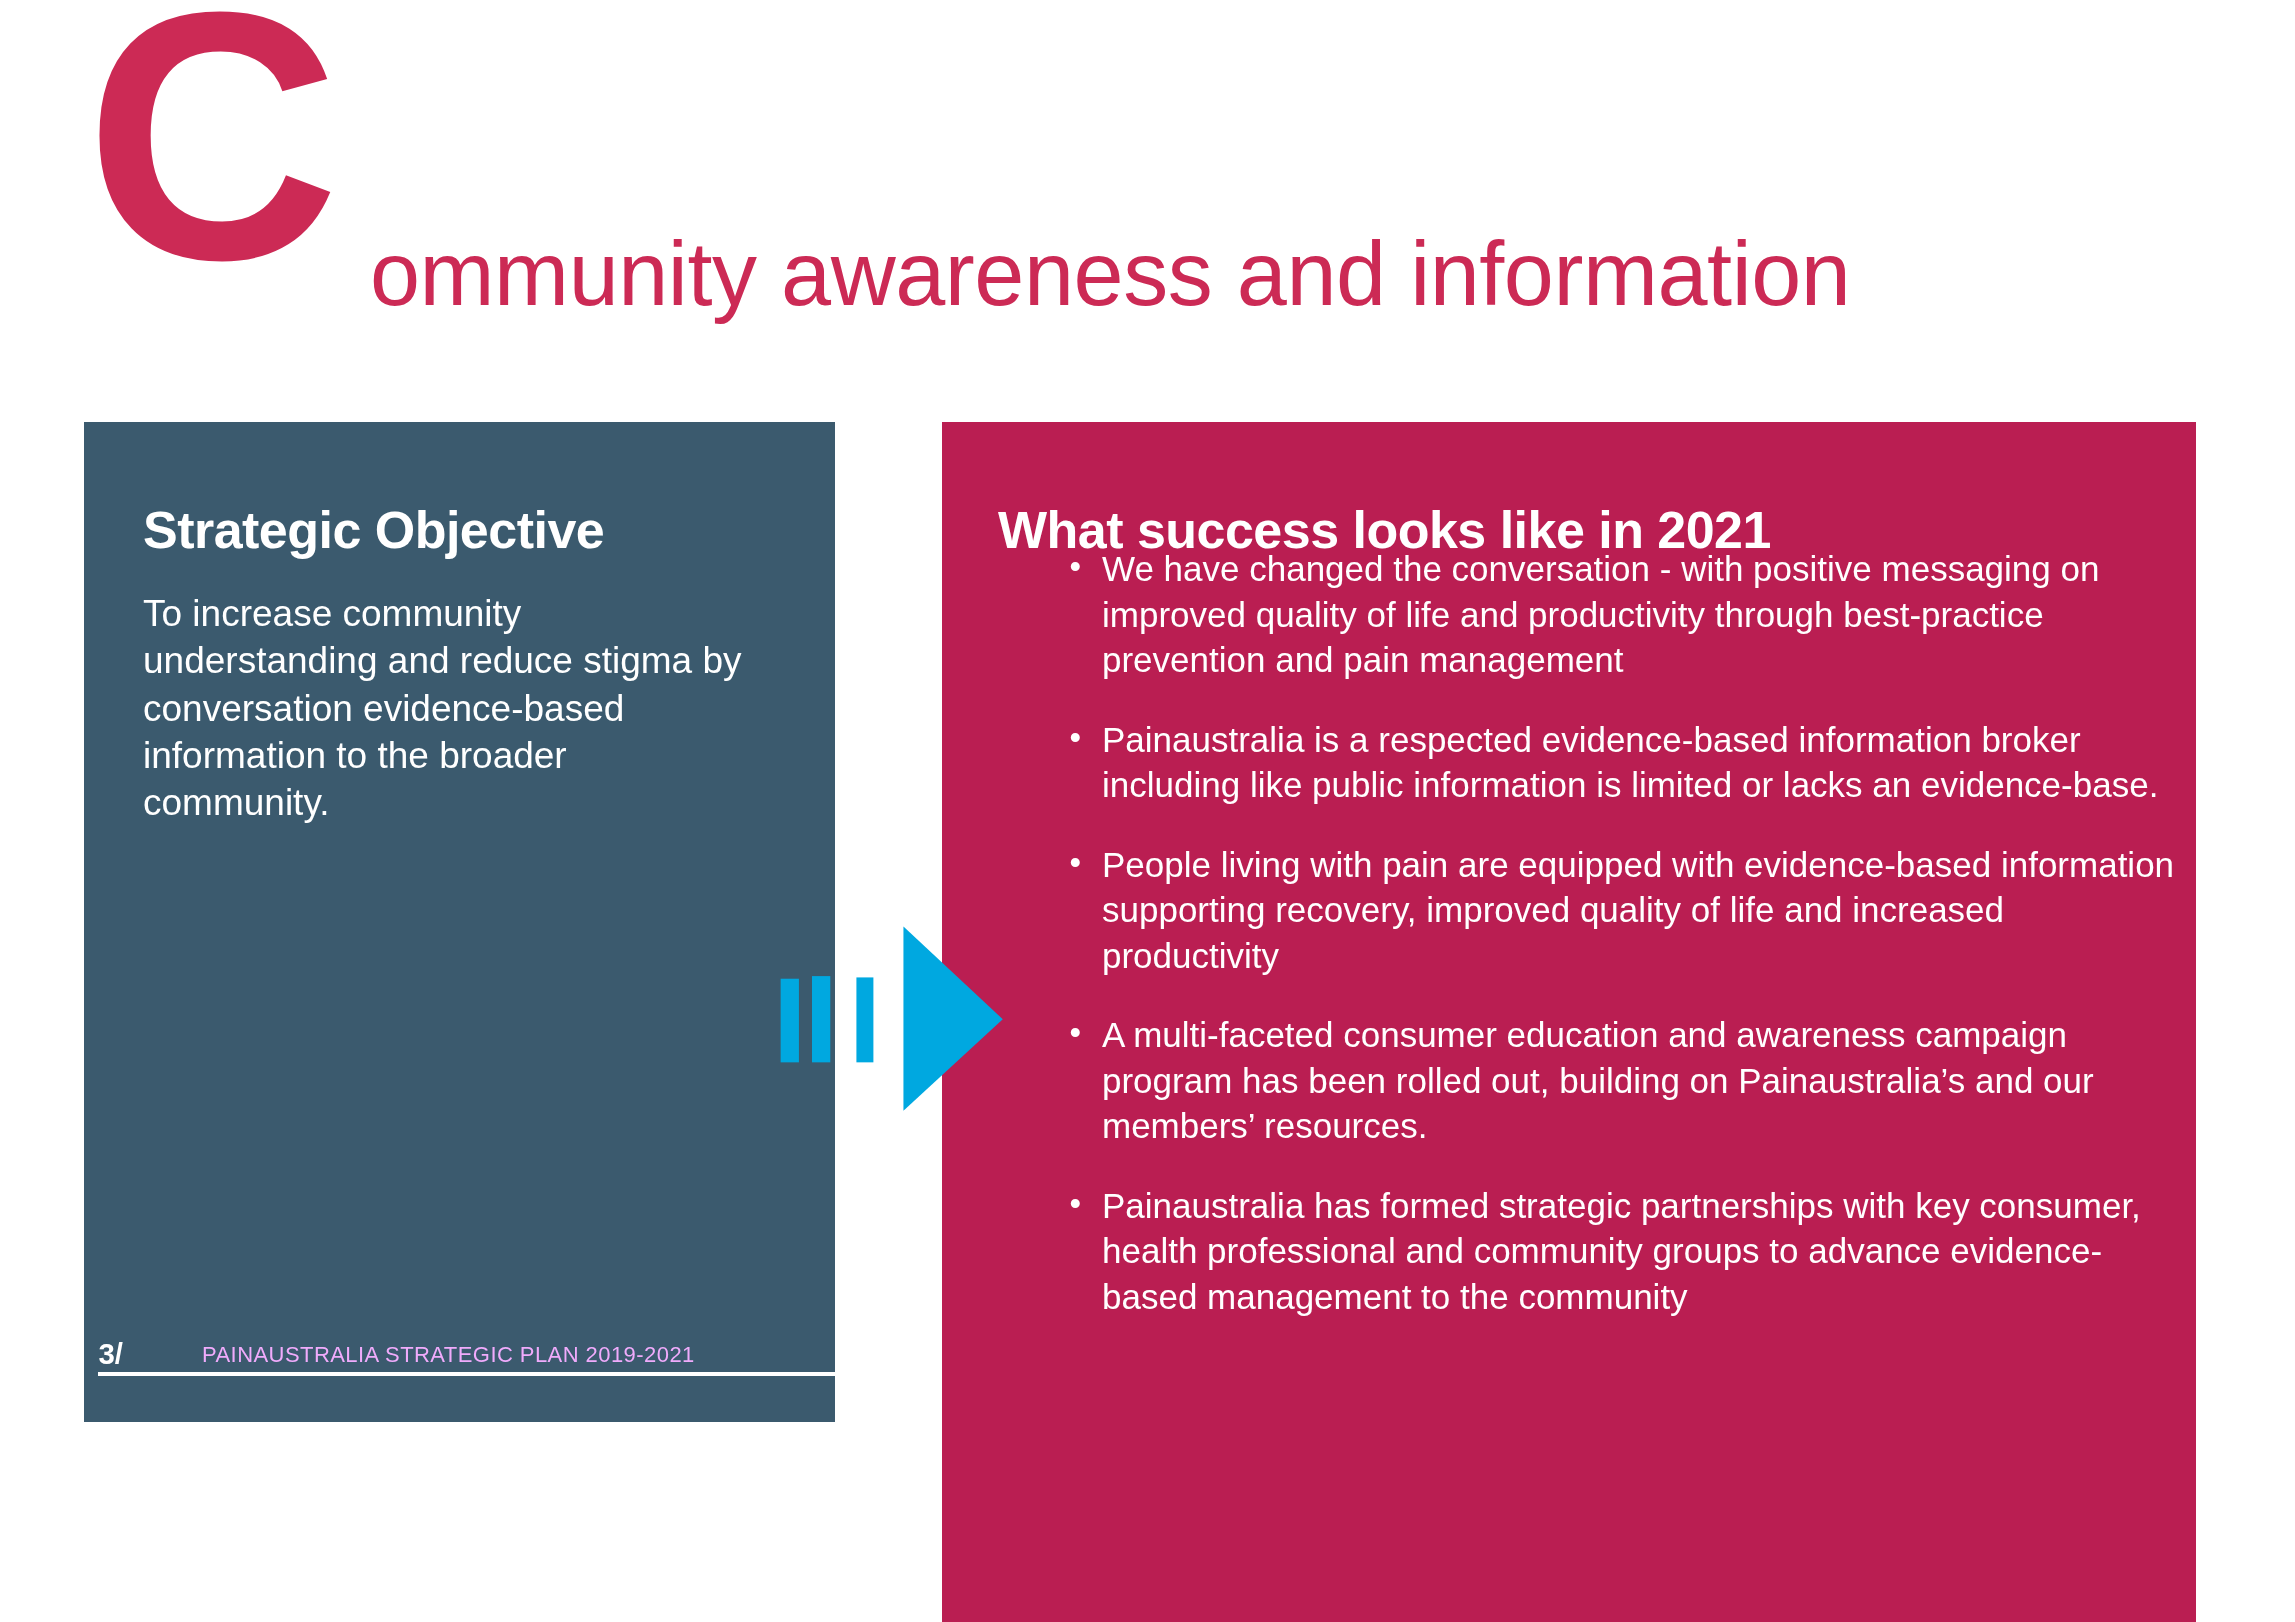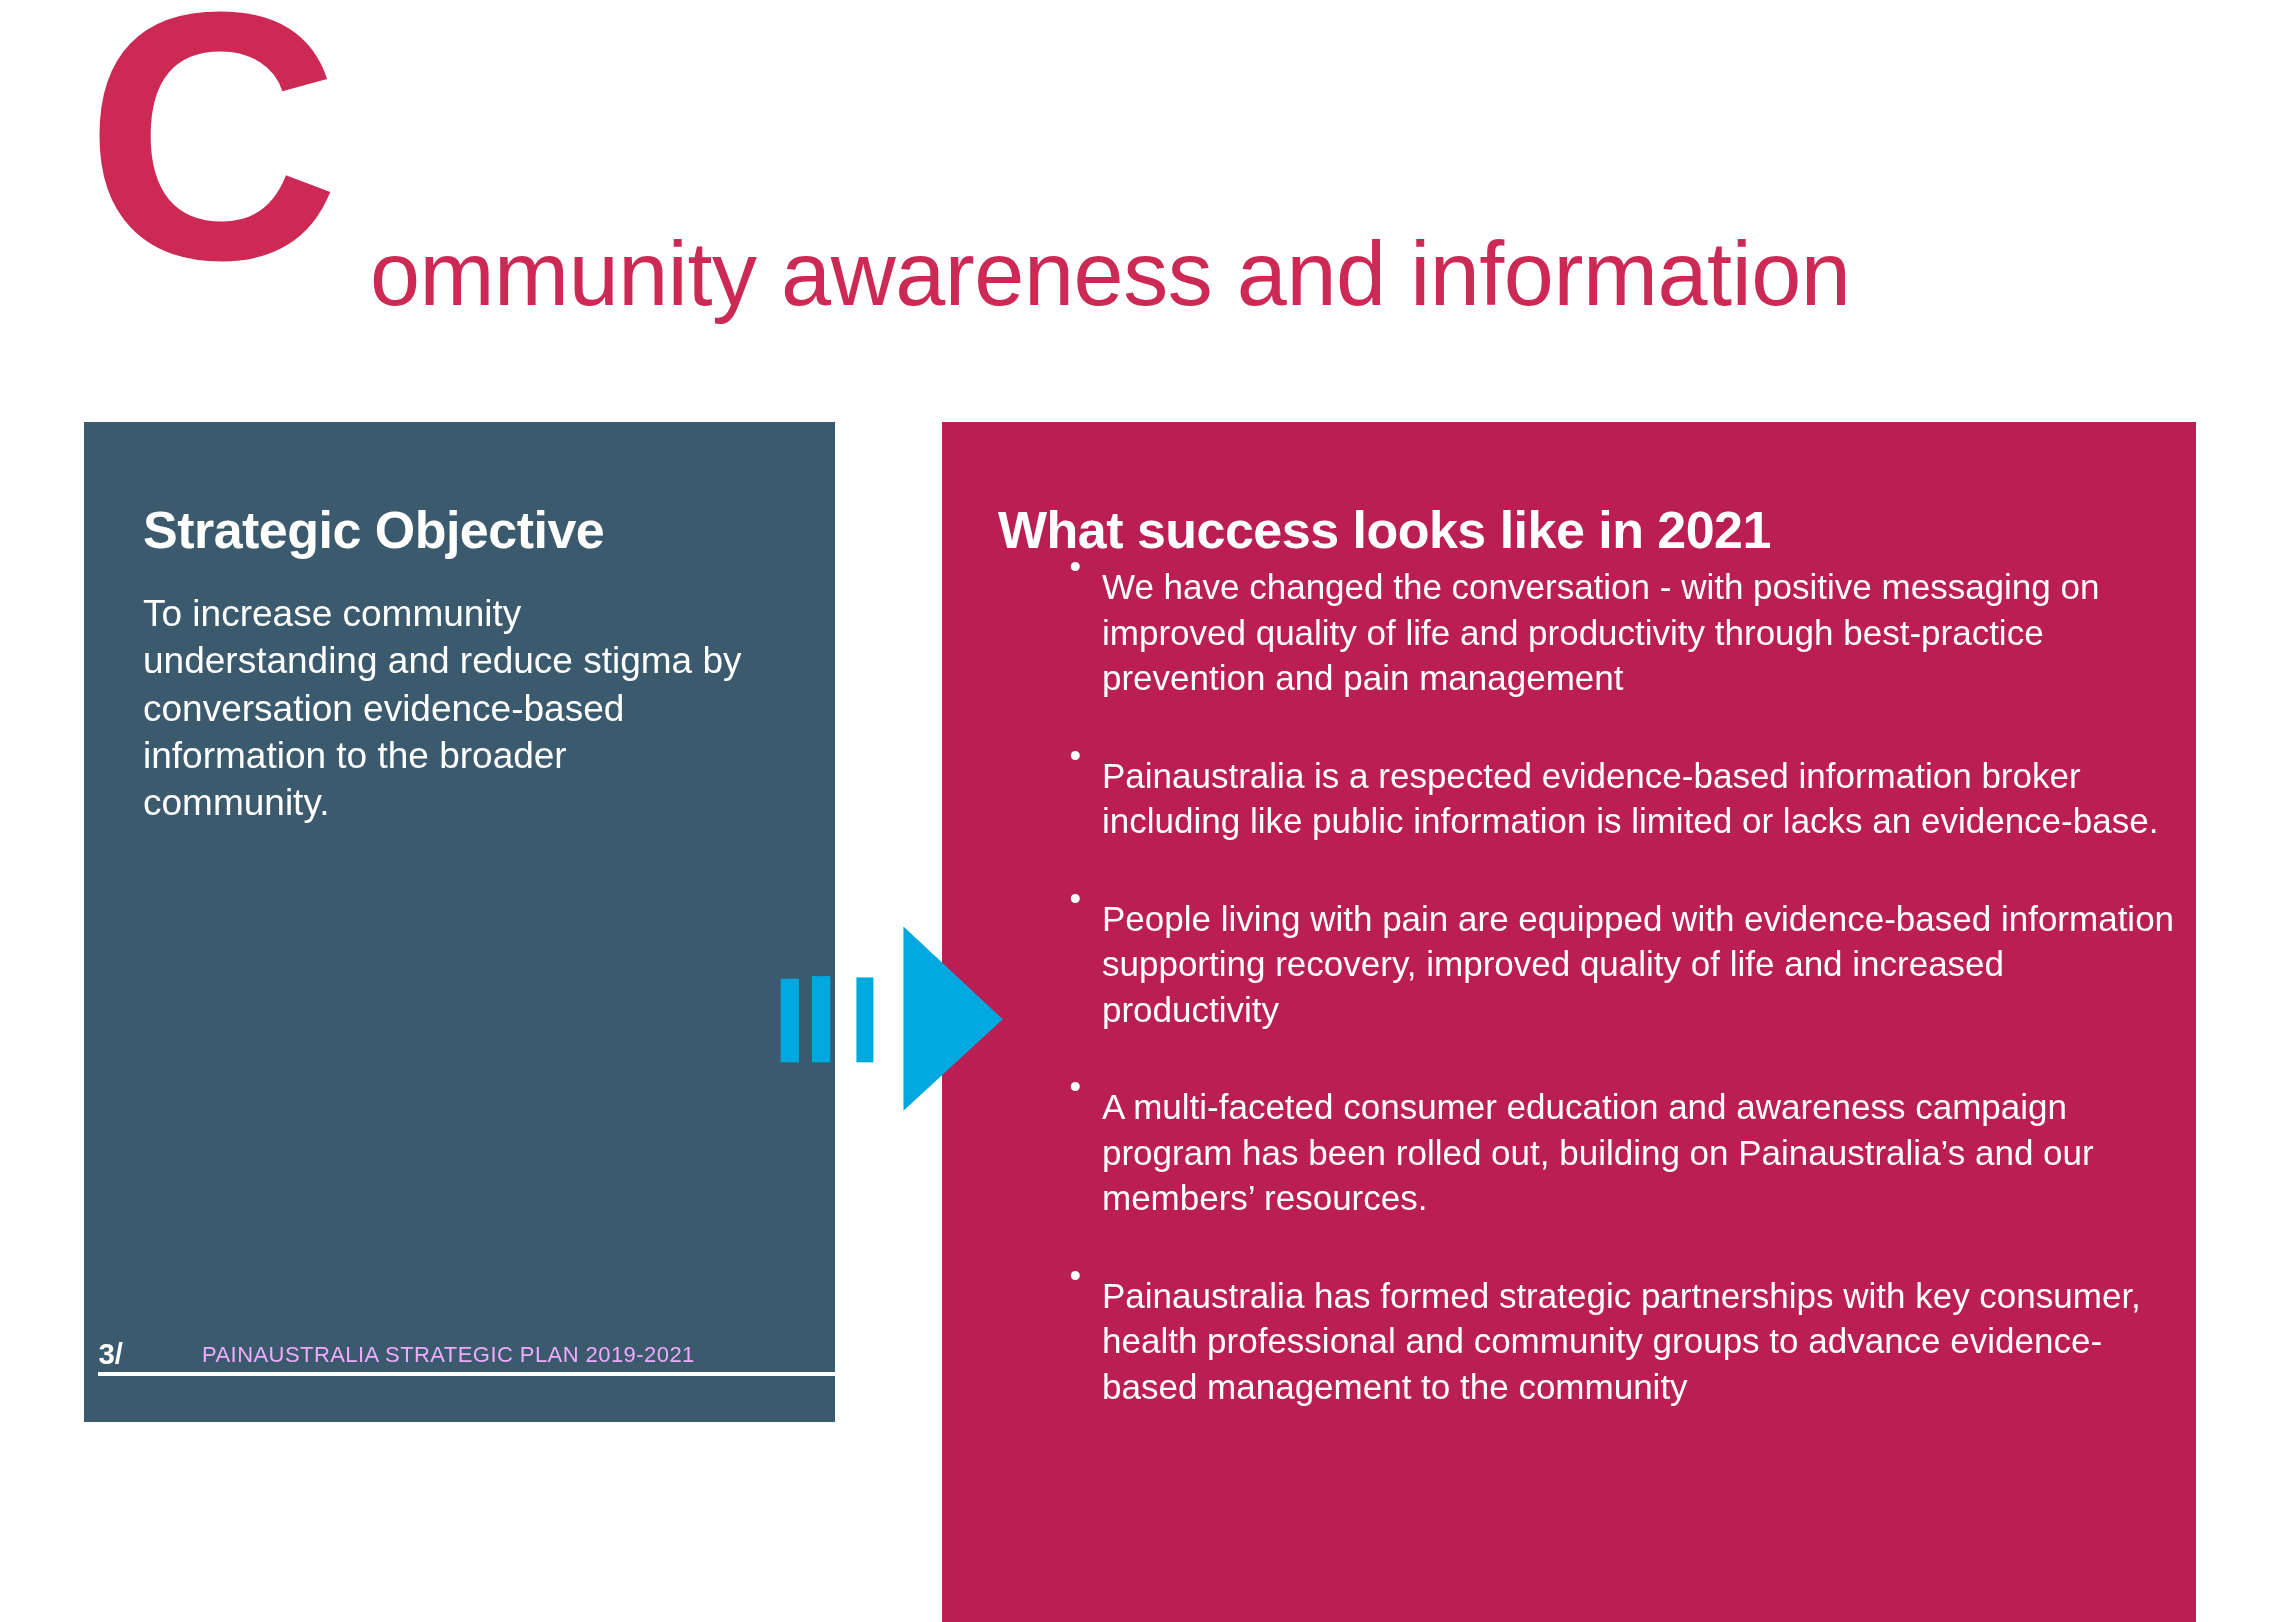--- a/index.html
+++ b/index.html
@@ -130,7 +130,6 @@
     font-size: 35px;
     line-height: 1.30;
     font-weight: 400;
-    margin-top: 18px;
   }
 
   

